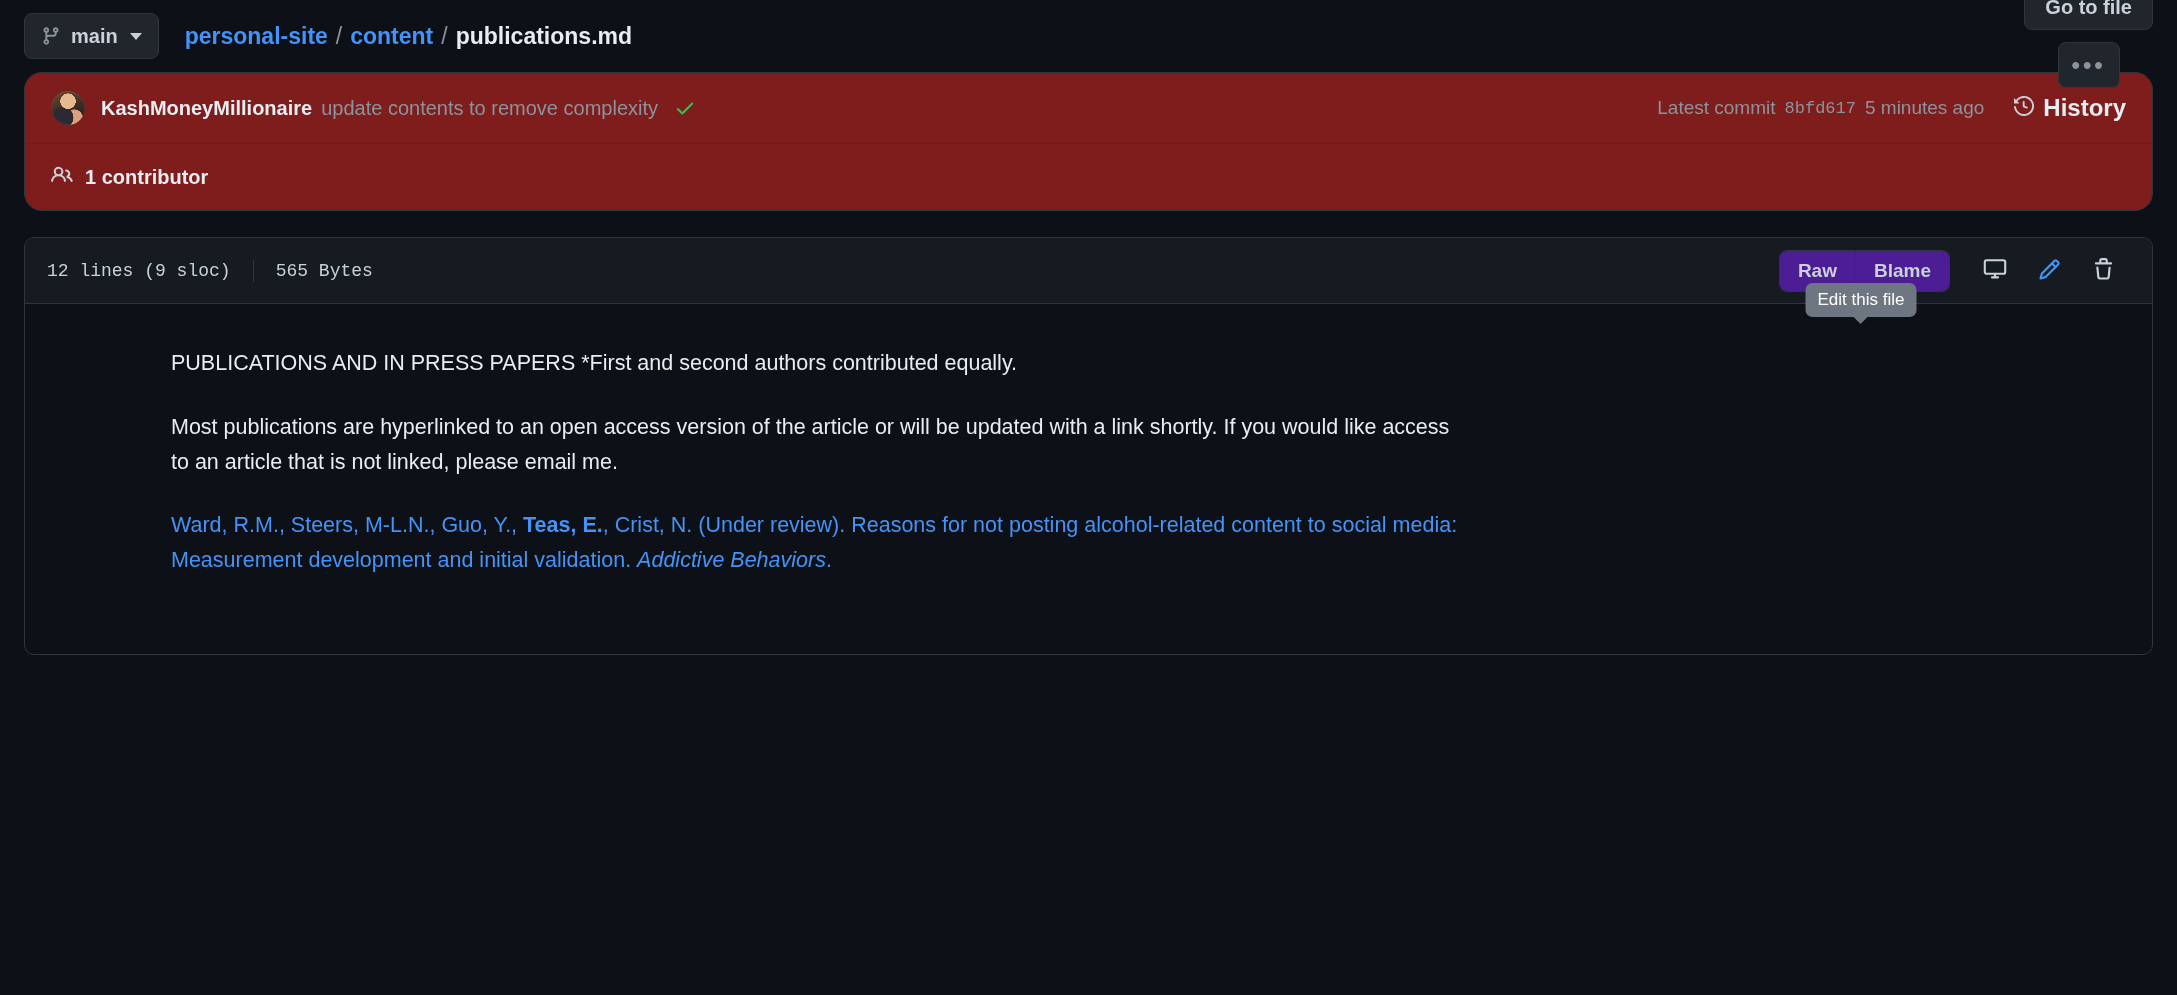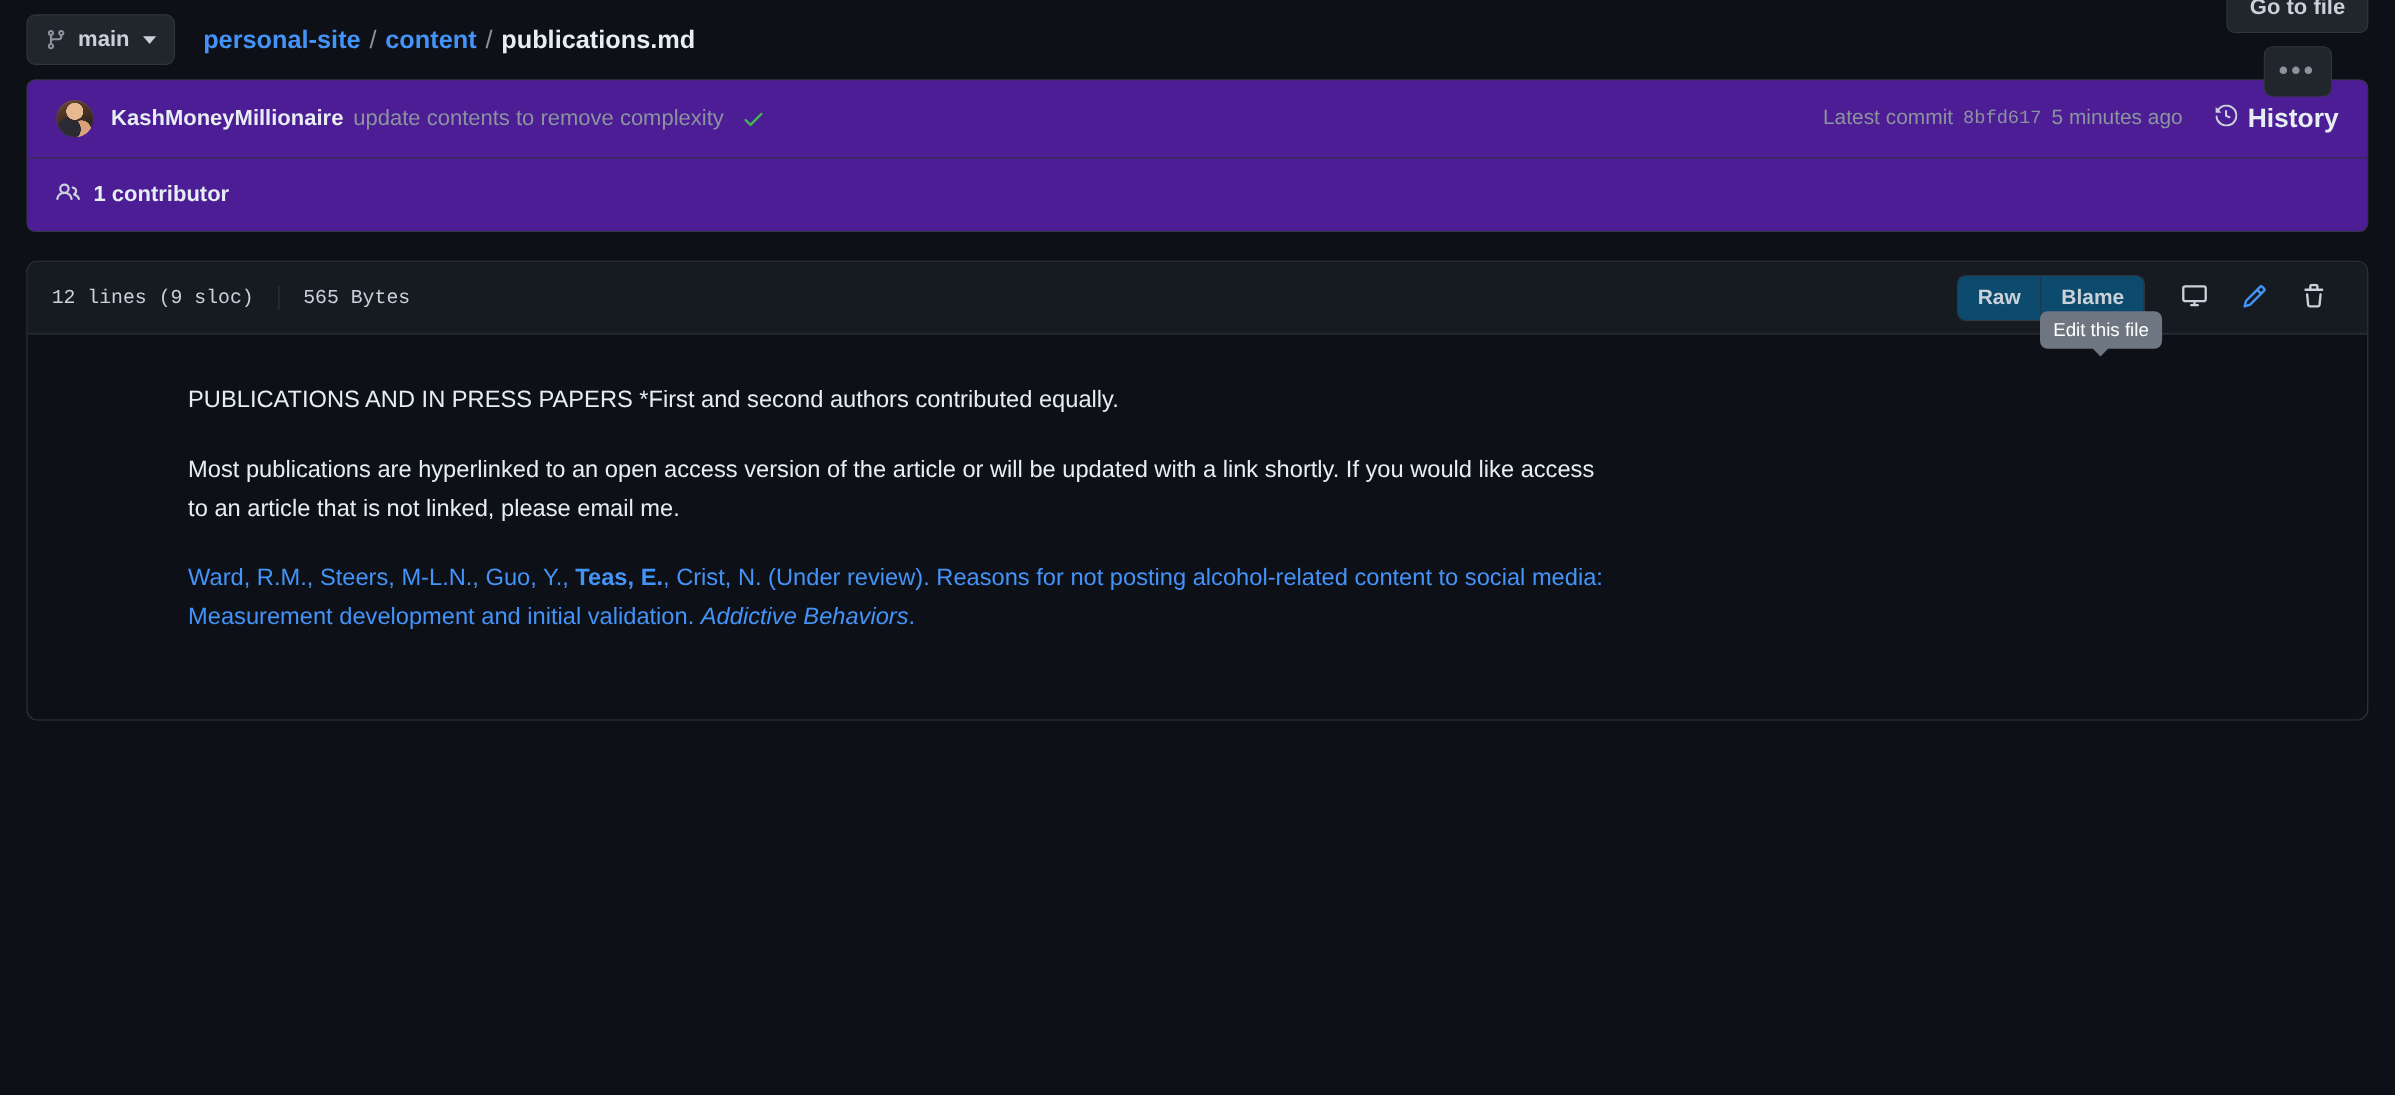--- a/index.html
+++ b/index.html
@@ -77,8 +77,8 @@
   .panel {
     margin: 0 24px;
     border: 1px solid #30363d;
-    border-radius: 8px;
-    background: #4c1d95;
+    border-radius: 18px;
+    background: #7f1d1d;
     overflow: hidden;
   }
   .commit-row {

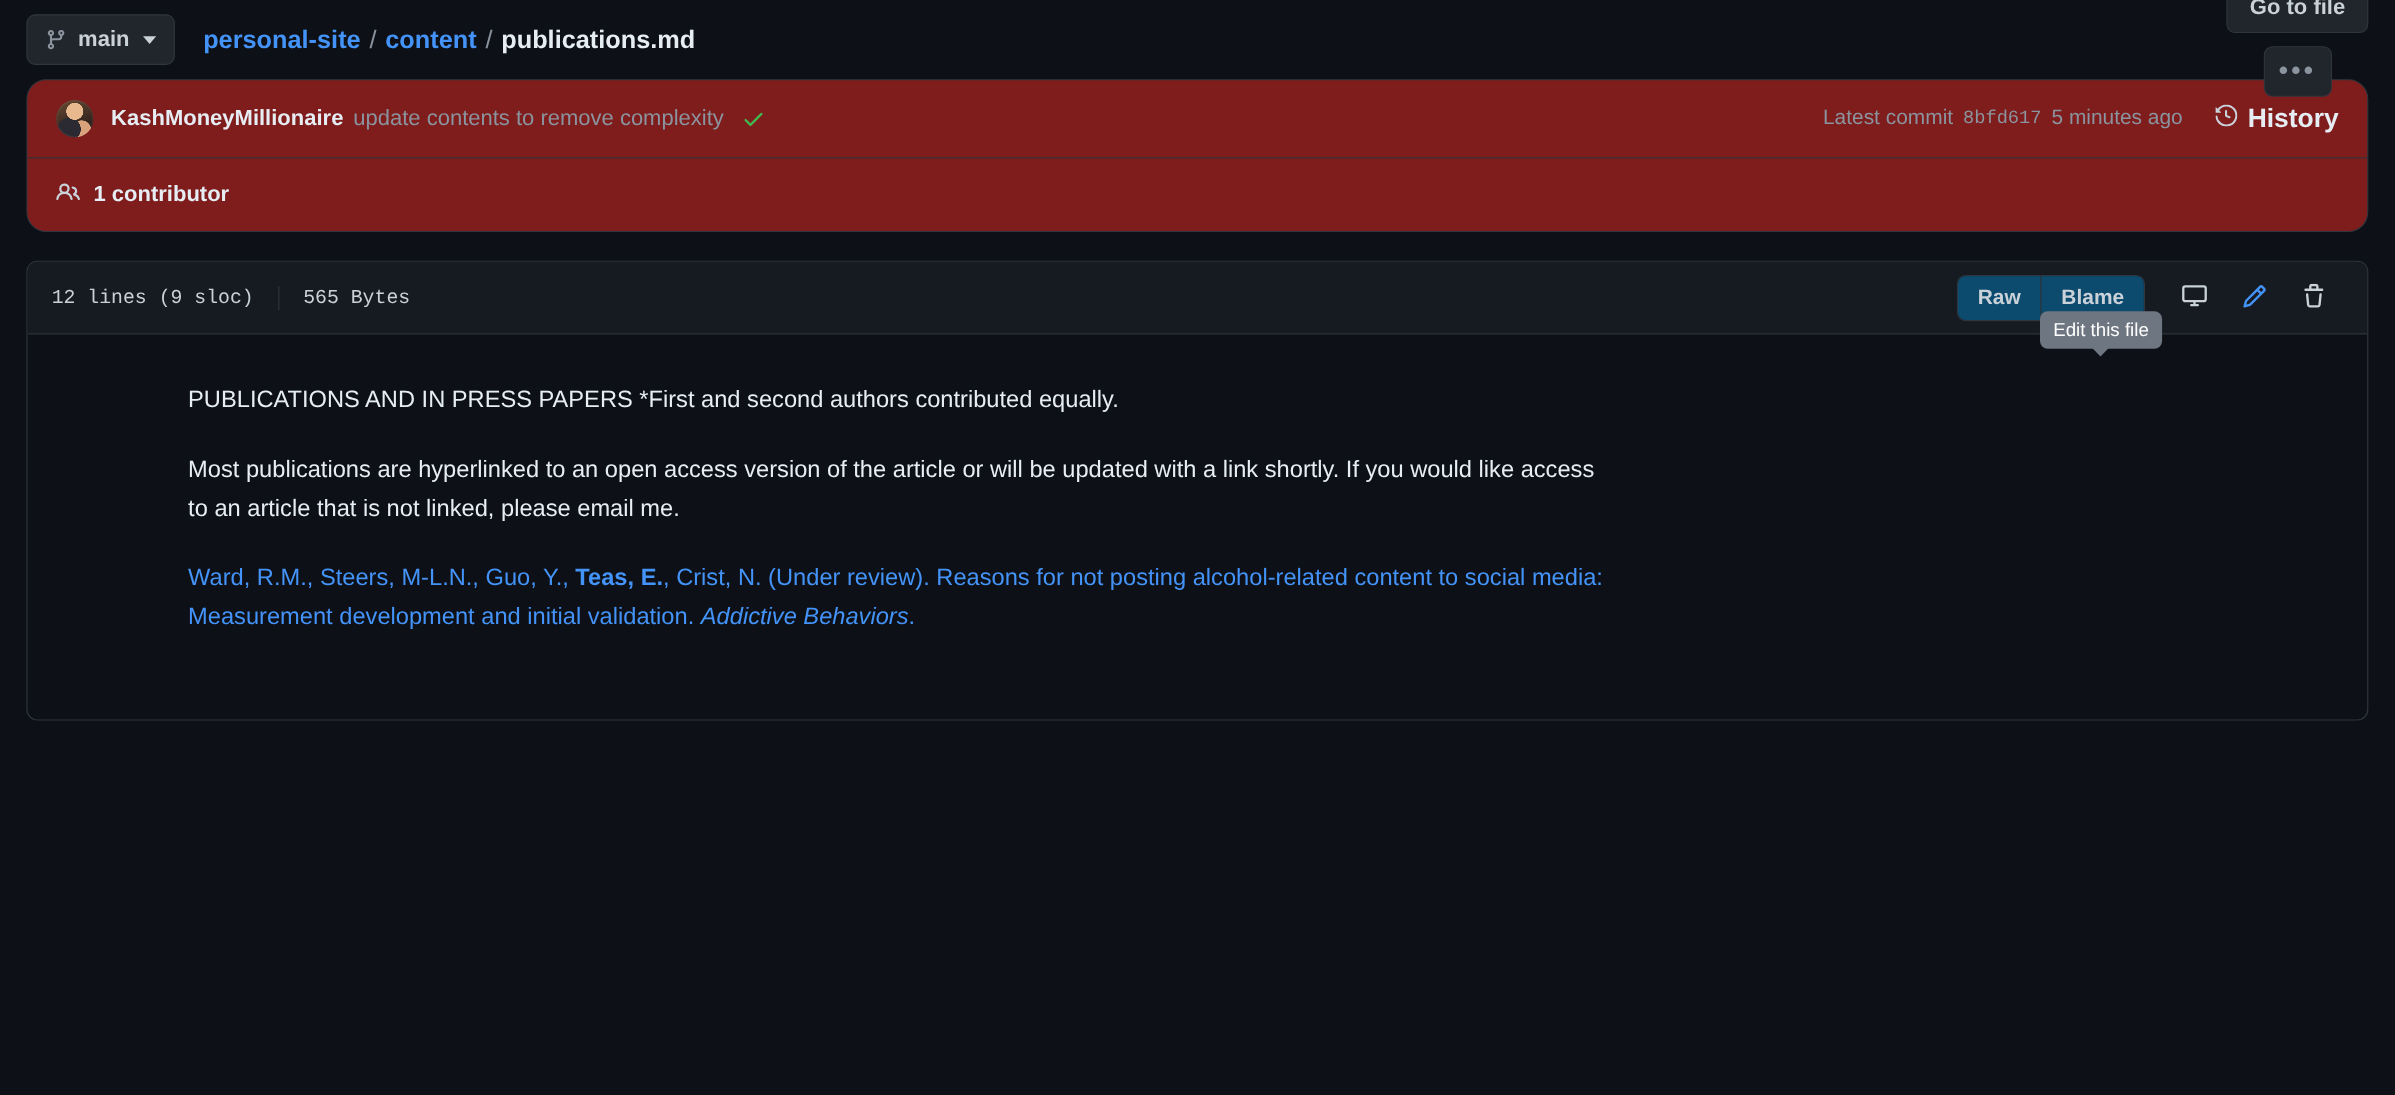--- a/index.html
+++ b/index.html
@@ -190,7 +190,7 @@
     height: 42px;
   }
   .seg button {
-    background: #0c4a6e;
+    background: #4c1d95;
     border: none;
     color: #c9d1d9;
     font-size: 19px;

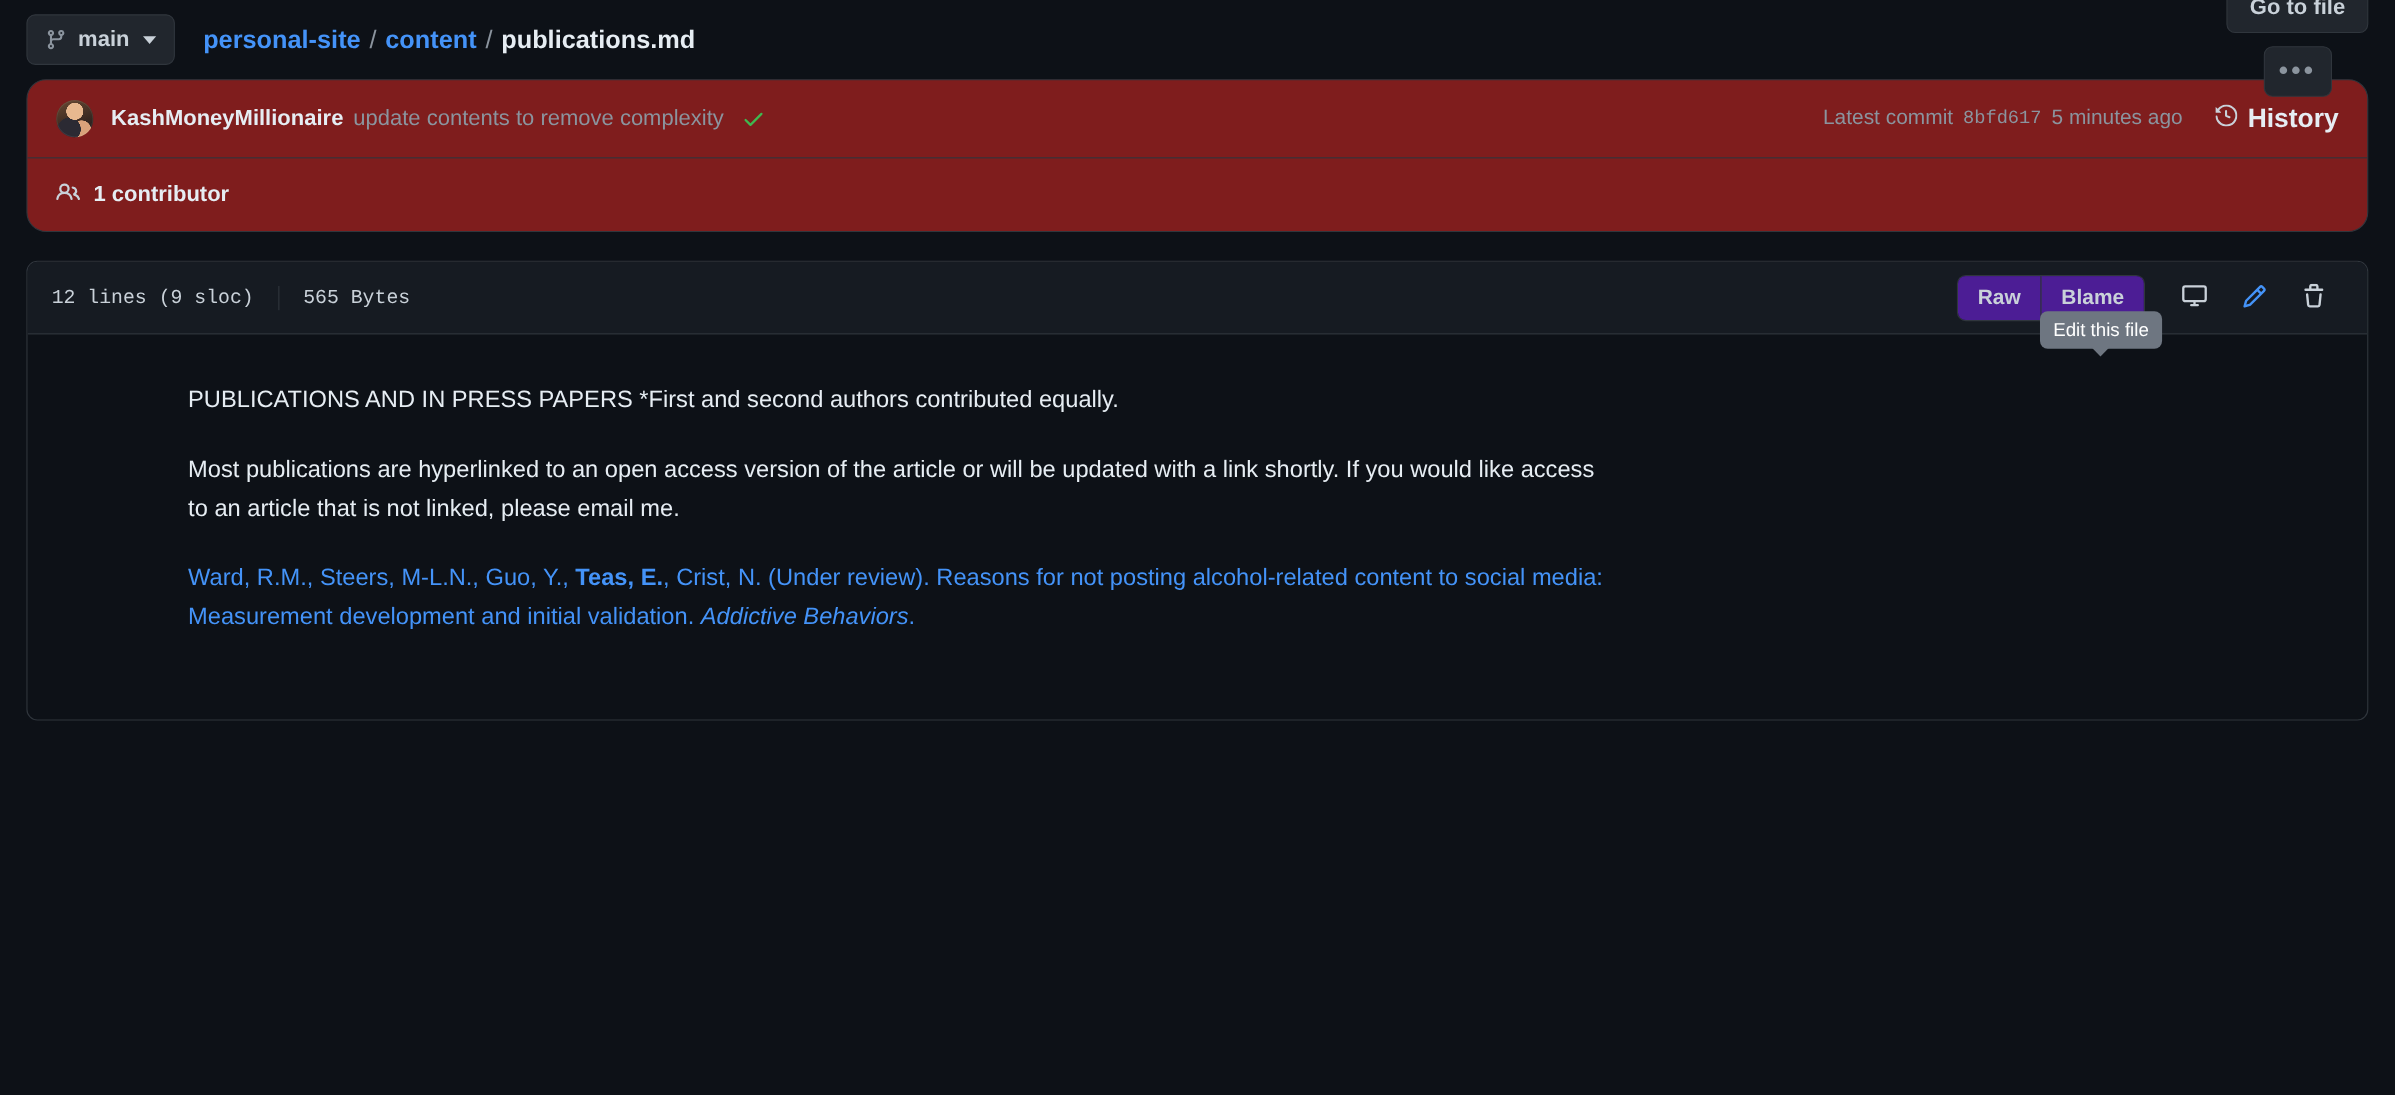--- a/index.html
+++ b/index.html
@@ -211,7 +211,7 @@
   
   .tooltip {
     position: absolute;
-    left: 1910px; top: 283px;
+    left: 1861px; top: 283px;
     transform: translateX(-50%);
     background: #6e7681;
     color: #ffffff;

